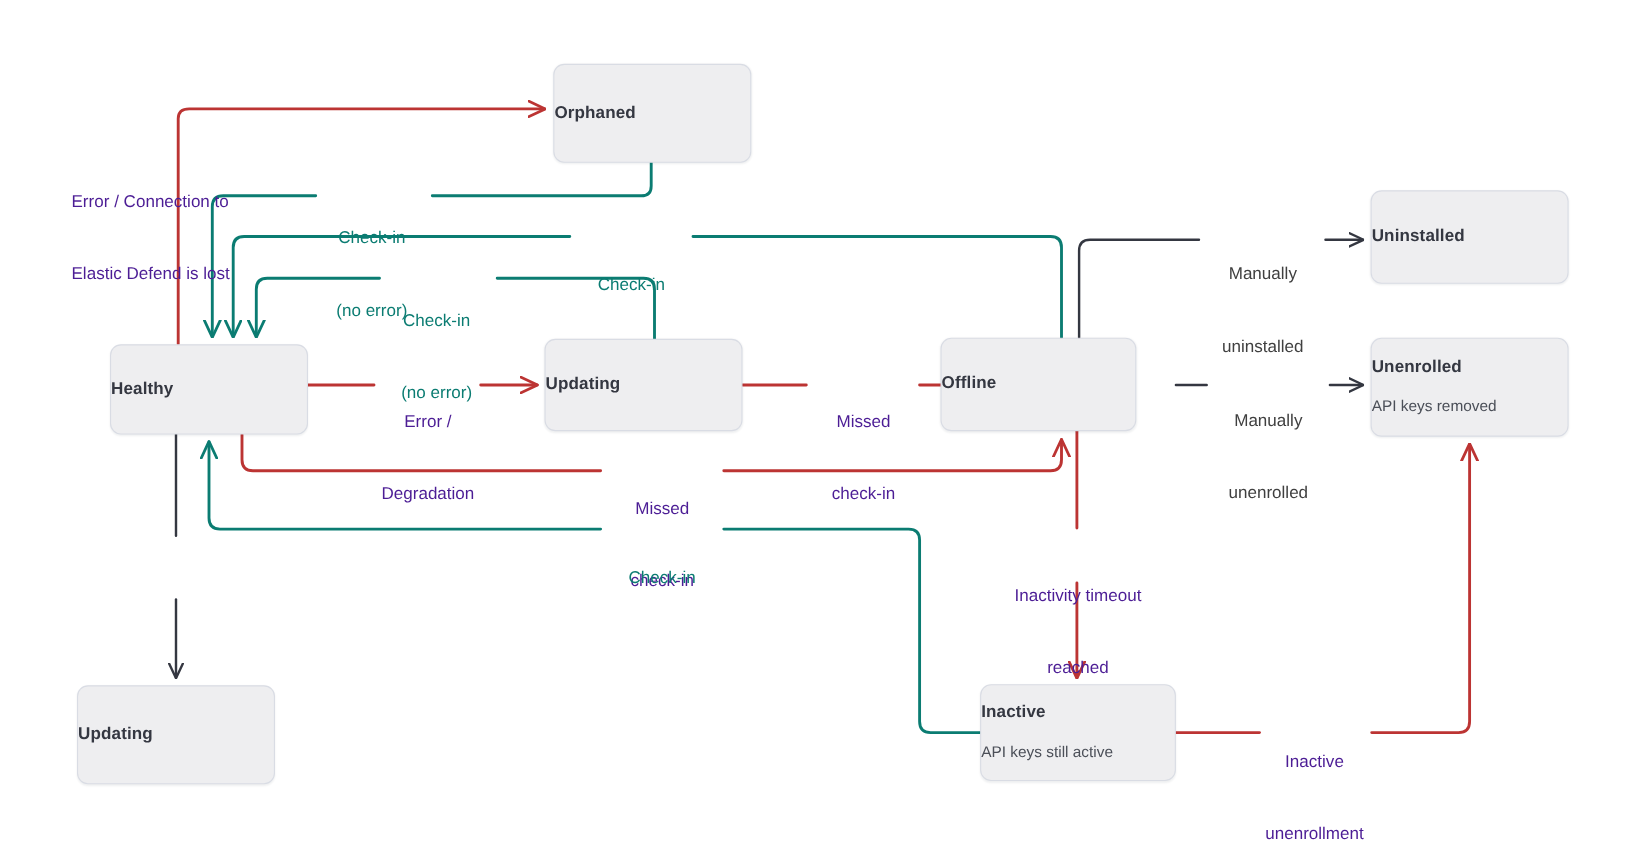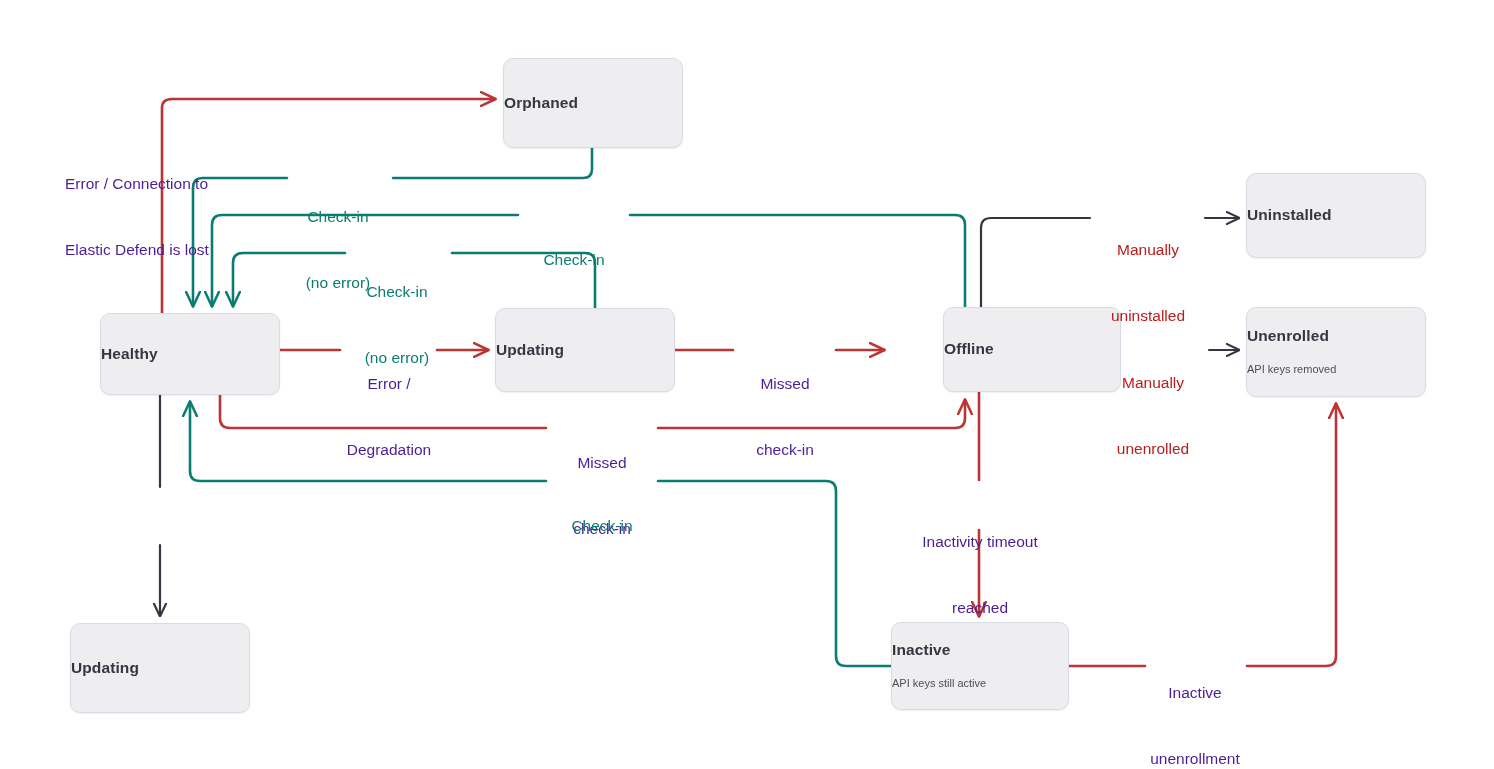--- a/index.html
+++ b/index.html
@@ -18,7 +18,7 @@
   .lbl{position:absolute;font-size:15.5px;line-height:1.42;text-align:center;white-space:pre;}
   .lbl.red{color:#4c1d95;}
   .lbl.green{color:#0B7C72;}
-  .lbl.dark{color:#b91c1c;}
+  .lbl.dark{color:#404040;}
   .lbl.lt{text-align:left;}
 </style>
 </head>

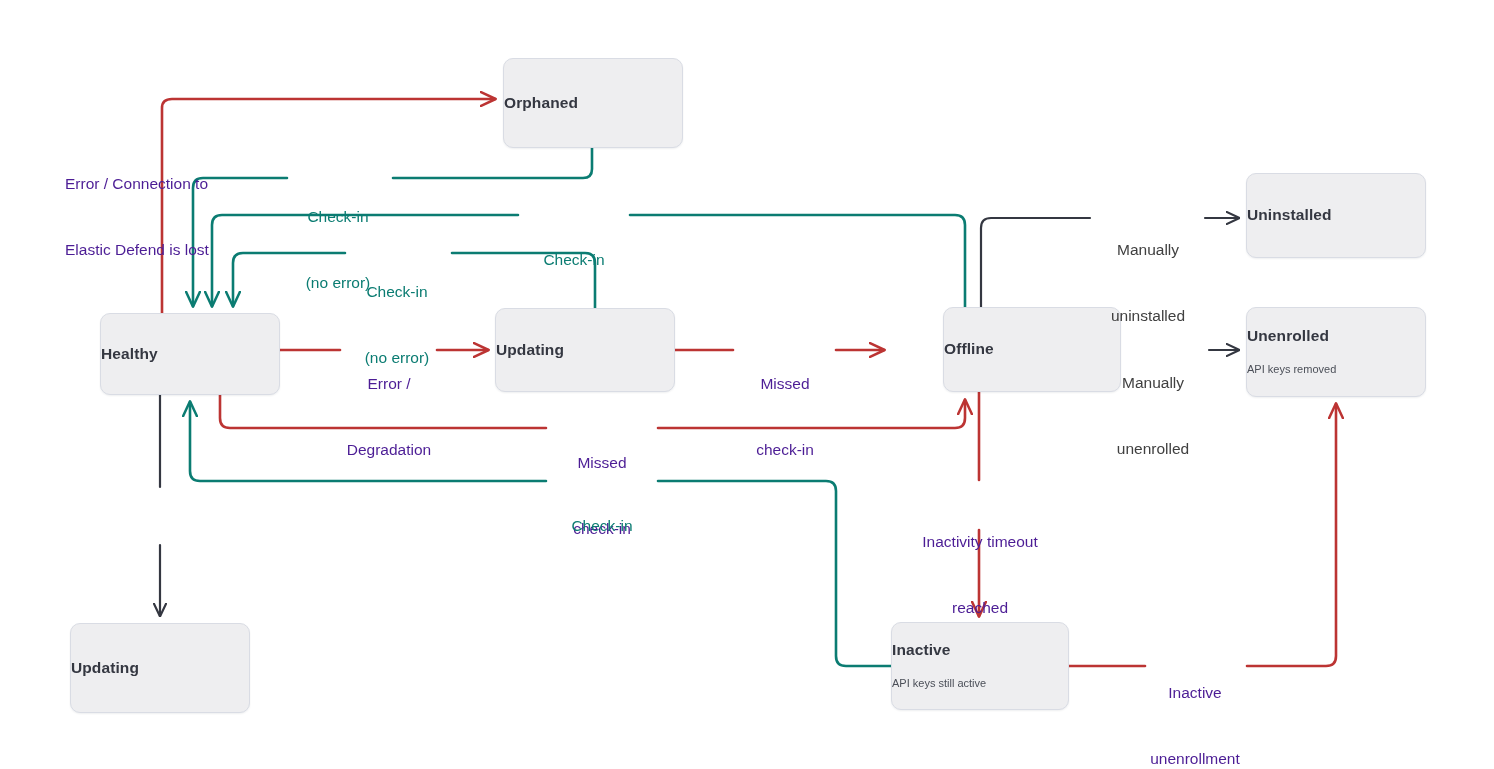--- a/index.html
+++ b/index.html
@@ -94,7 +94,7 @@
     <div class="title">Updating</div>
   </div>
 
-  <div class="node" style="left:943px;top:307px;width:178px;height:85px;">
+  <div class="node" style="left:855px;top:307px;width:178px;height:85px;">
     <div class="title">Offline</div>
   </div>
 

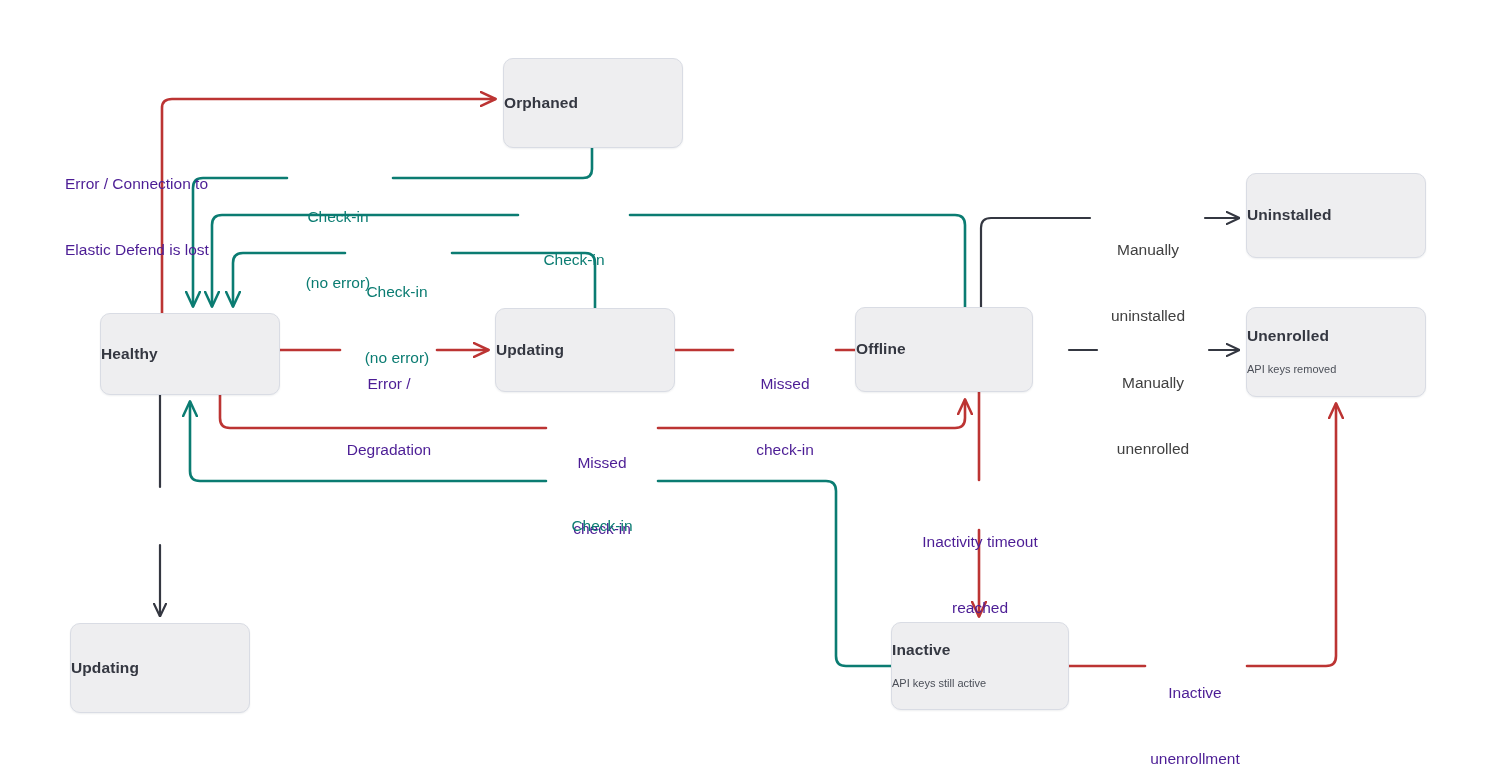--- a/index.html
+++ b/index.html
@@ -13,7 +13,7 @@
         display:flex;flex-direction:column;align-items:flex-start;justify-content:center;
         box-shadow:0 1px 2px rgba(20,25,40,.07);}
   .node .title{font-size:15.5px;font-weight:700;color:#343741;letter-spacing:.1px;line-height:1.2;}
-  .node .sub{font-size:11px;font-weight:400;color:#4b4f58;line-height:1.25;margin-top:17px;}
+  .node .sub{font-size:14px;font-weight:400;color:#4b4f58;line-height:1.25;margin-top:17px;}
 
   .lbl{position:absolute;font-size:15.5px;line-height:1.42;text-align:center;white-space:pre;}
   .lbl.red{color:#4c1d95;}

